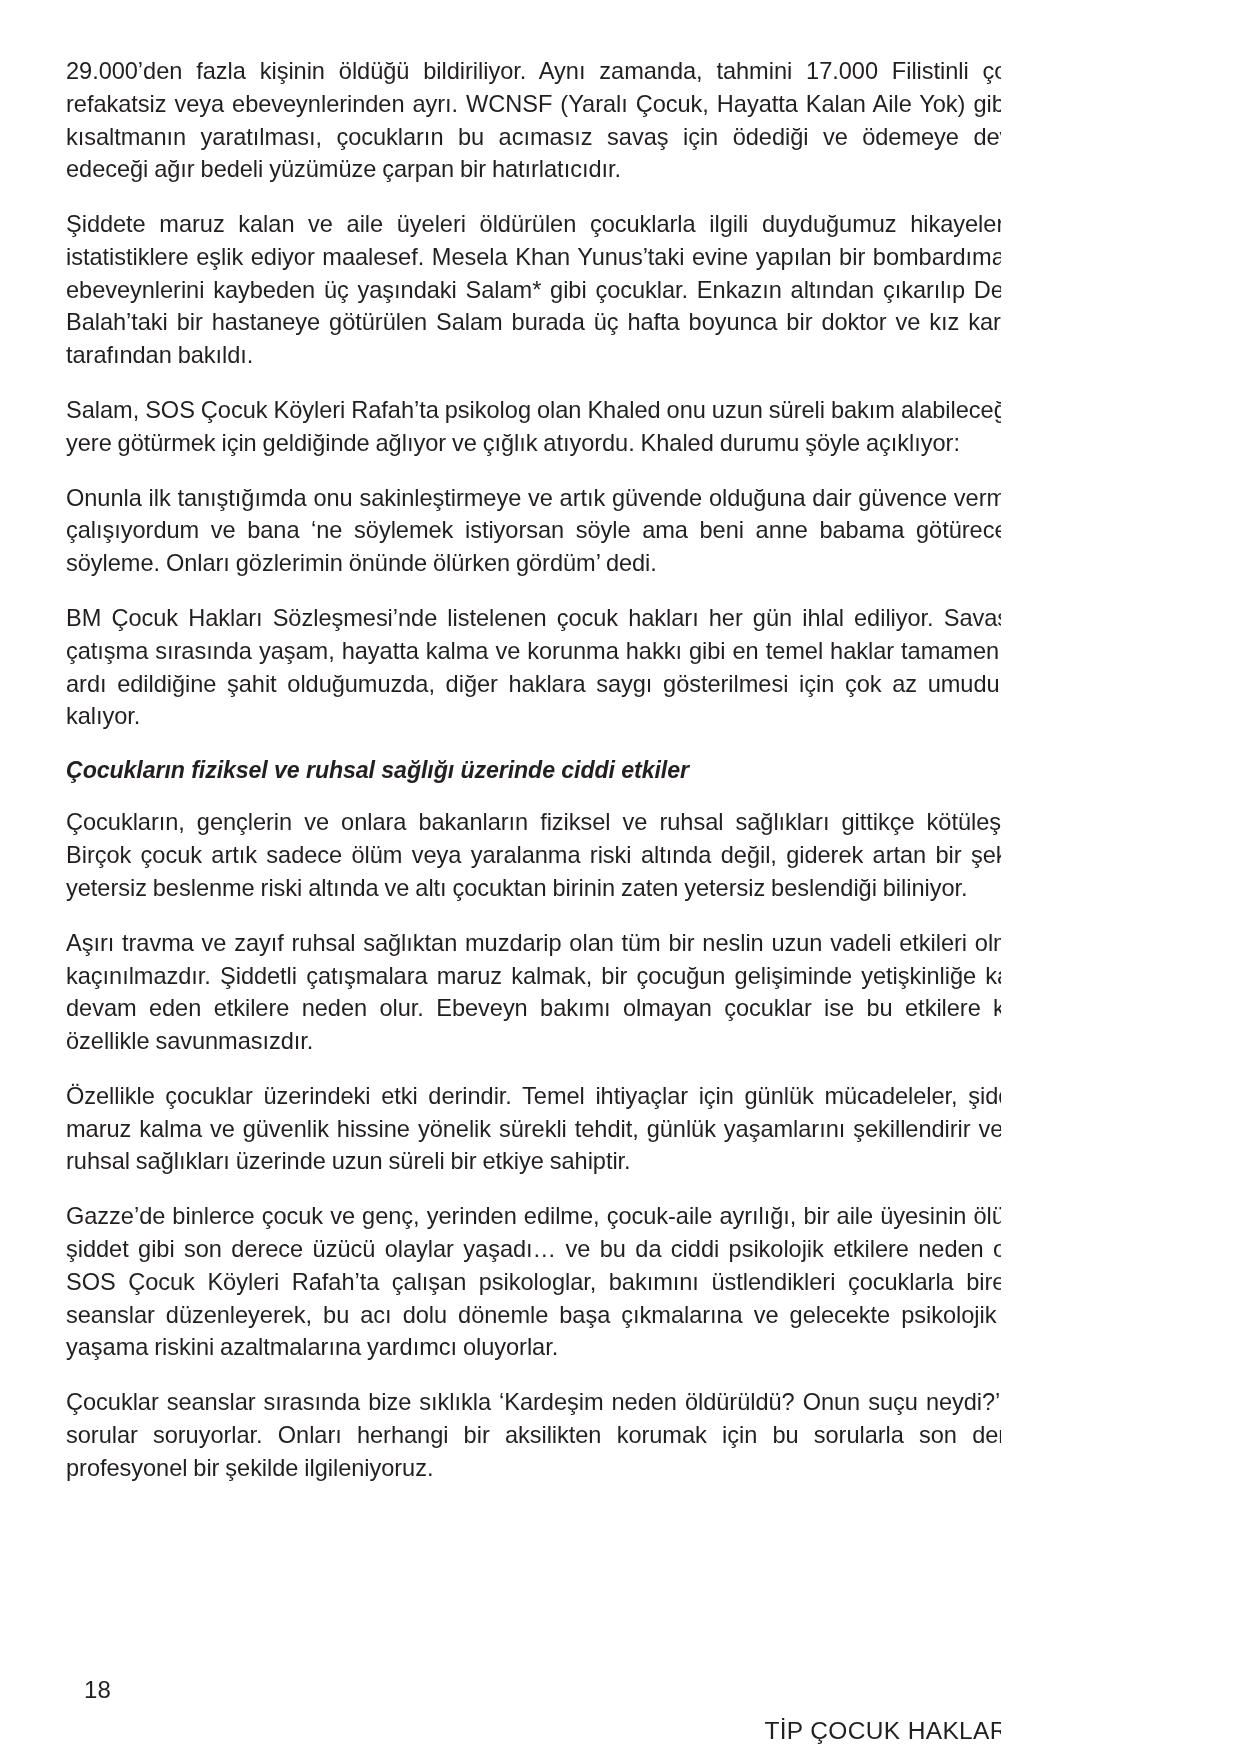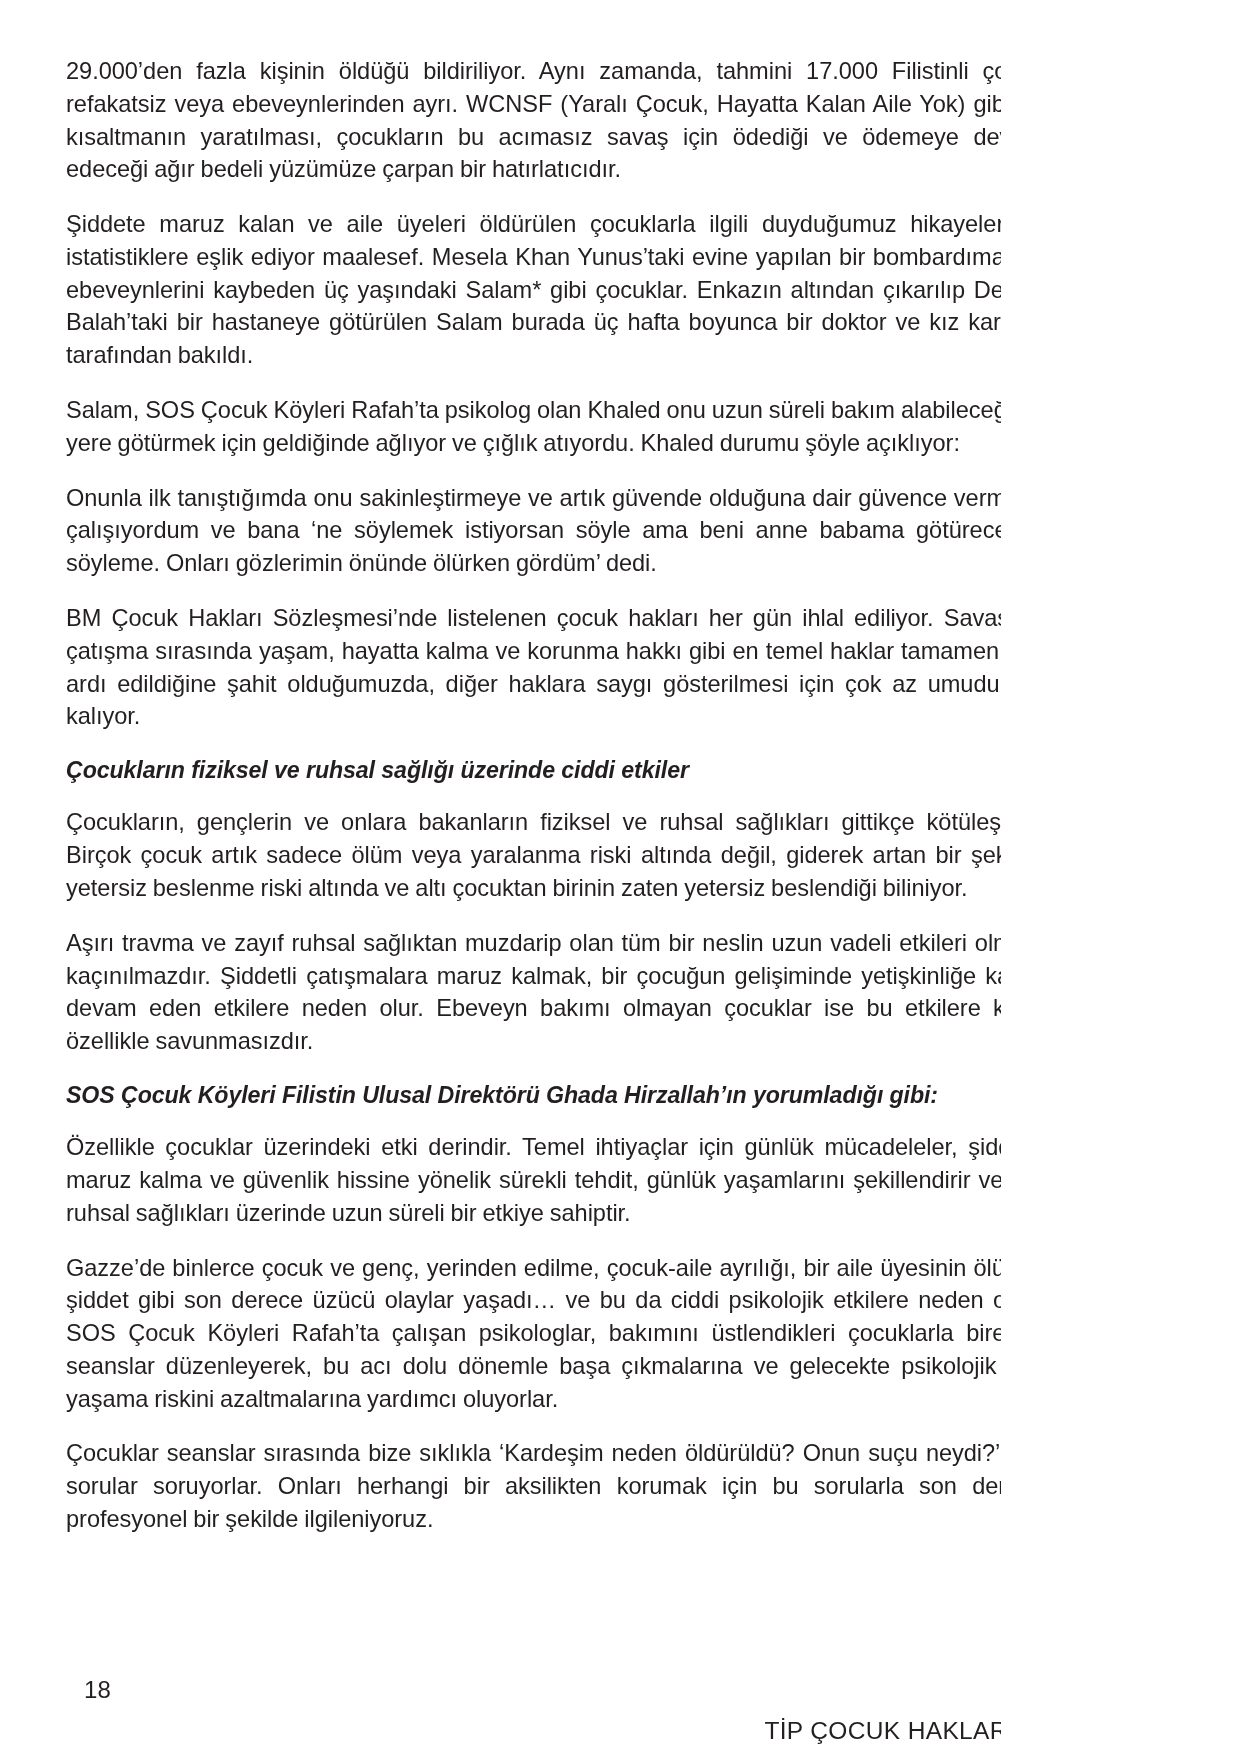--- a/index.html
+++ b/index.html
@@ -106,7 +106,6 @@
 
     <p class="body p-tight">Aşırı travma ve zayıf ruhsal sağlıktan muzdarip olan tüm bir neslin uzun vadeli etkileri olması kaçınılmazdır. Şiddetli çatışmalara maruz kalmak, bir çocuğun gelişiminde yetişkinliğe kadar devam eden etkilere neden olur. Ebeveyn bakımı olmayan çocuklar ise bu etkilere karşı özellikle savunmasızdır.</p>
 
-    <h2 class="subhead">SOS Çocuk Köyleri Filistin Ulusal Direktörü Ghada Hirzallah’ın yorumladığı gibi:</h2>
 
     <p class="body p-tight">Özellikle çocuklar üzerindeki etki derindir. Temel ihtiyaçlar için günlük mücadeleler, şiddete maruz kalma ve güvenlik hissine yönelik sürekli tehdit, günlük yaşamlarını şekillendirir ve bu, ruhsal sağlıkları üzerinde uzun süreli bir etkiye sahiptir.</p>
 

